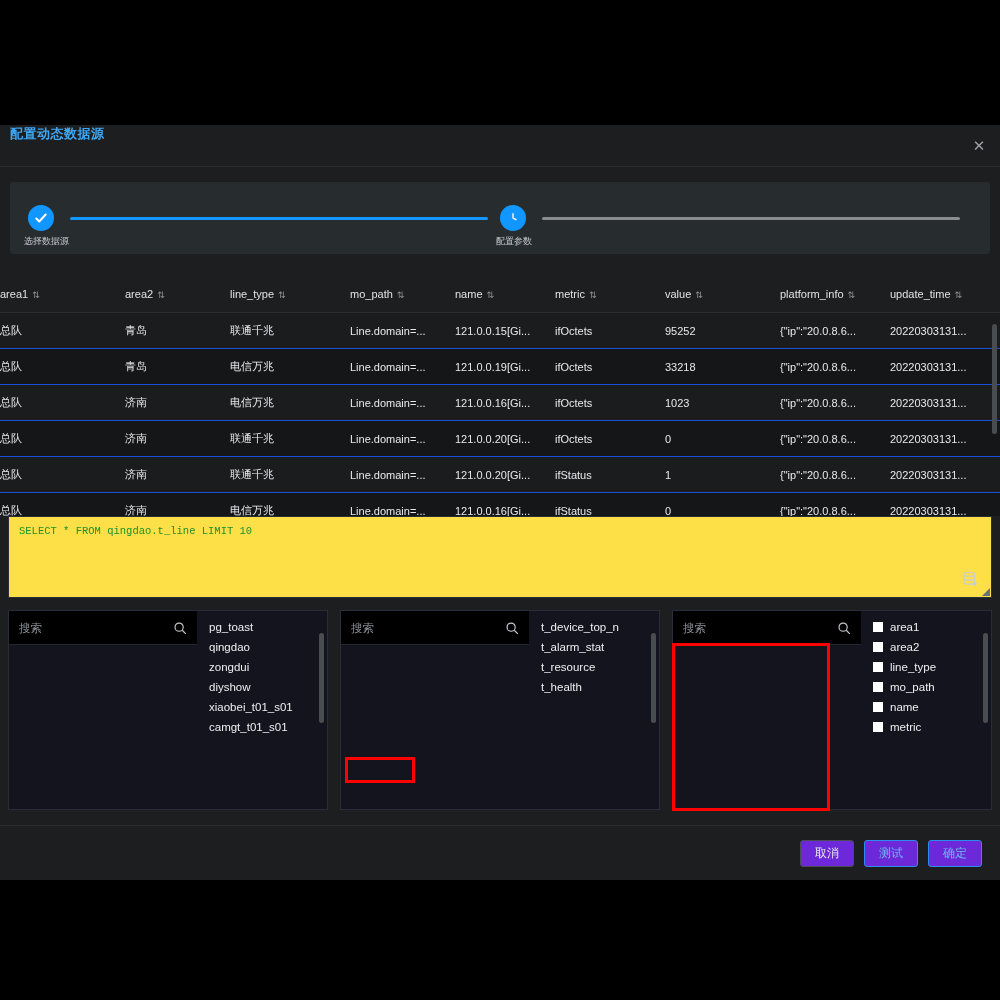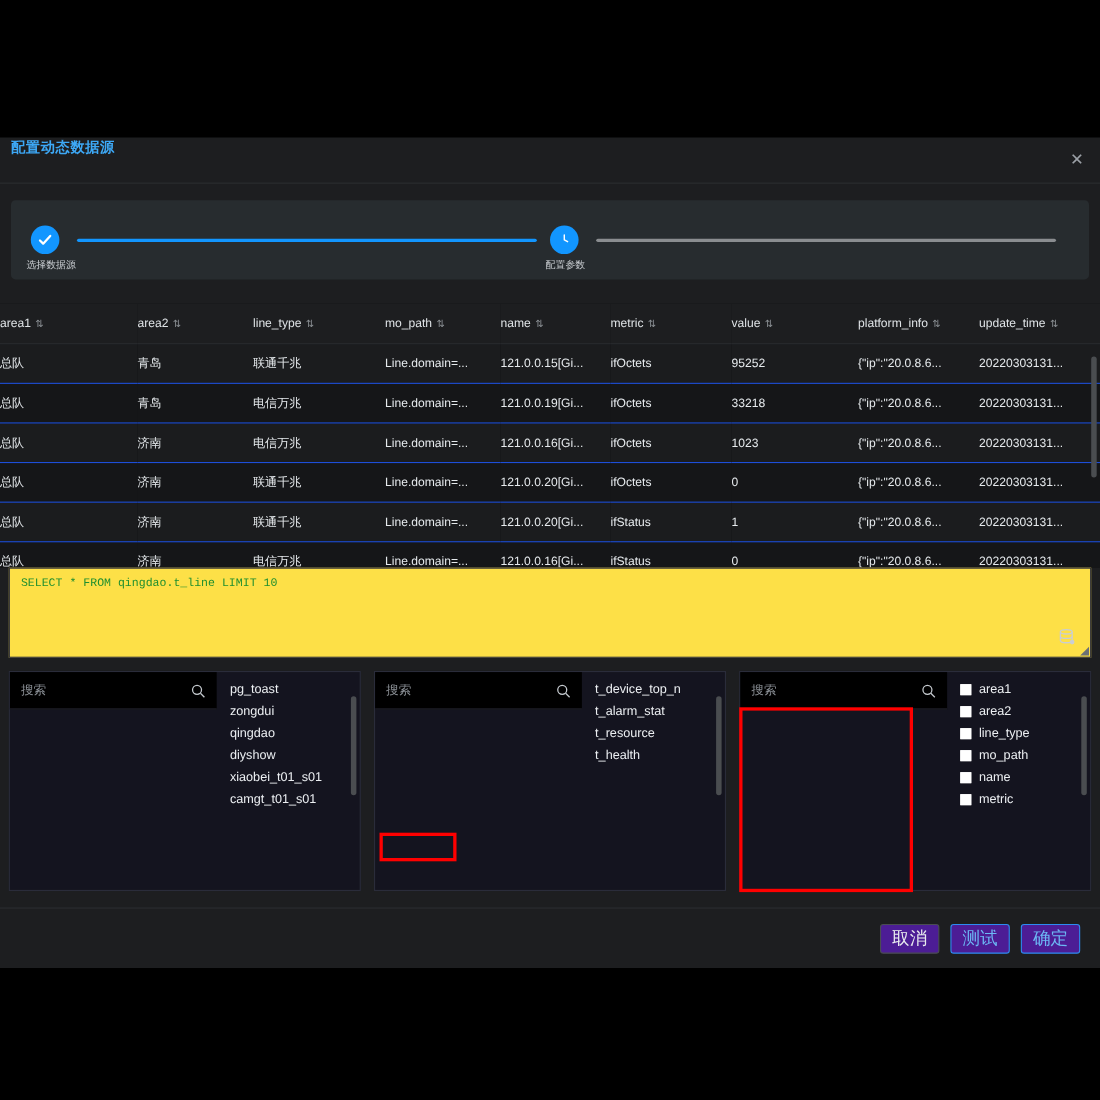--- a/index.html
+++ b/index.html
@@ -352,8 +352,8 @@
           </div>
           <div class="panel-list">
             <div class="list-item">pg_toast</div>
+            <div class="list-item">qingdao</div>
             <div class="list-item">zongdui</div>
-            <div class="list-item">qingdao</div>
             <div class="list-item">diyshow</div>
             <div class="list-item">xiaobei_t01_s01</div>
             <div class="list-item">camgt_t01_s01</div>

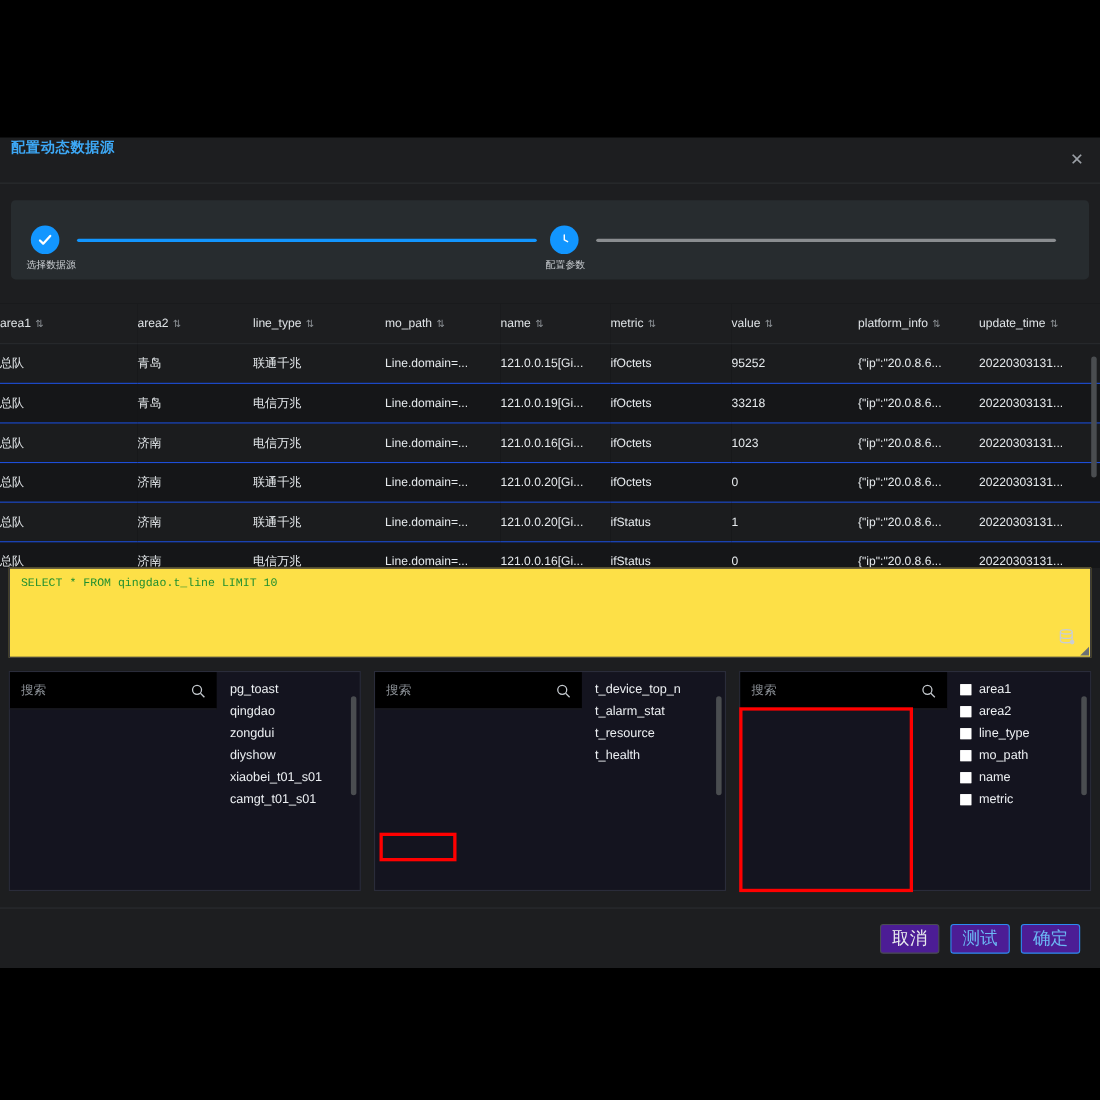--- a/index.html
+++ b/index.html
@@ -178,11 +178,11 @@
   }
   .btn {
     min-width: 54px; height: 27px;
-    font-size: 16px;
+    font-size: 12px;
     display: flex; align-items: center; justify-content: center;
     border-radius: 3px;
     cursor: pointer;
-    background: #4c1d95;
+    background: #6d28d9;
   }
   .btn-default { border: 1px solid #4a4d51; color: #e8ebee; }
   .btn-primary { border: 1px solid #2d8cf0; color: #6cb8f5; }

